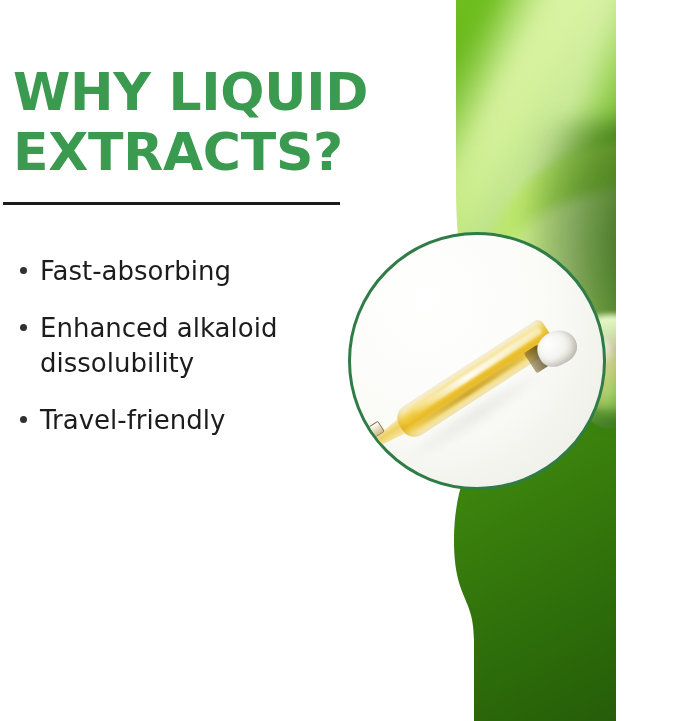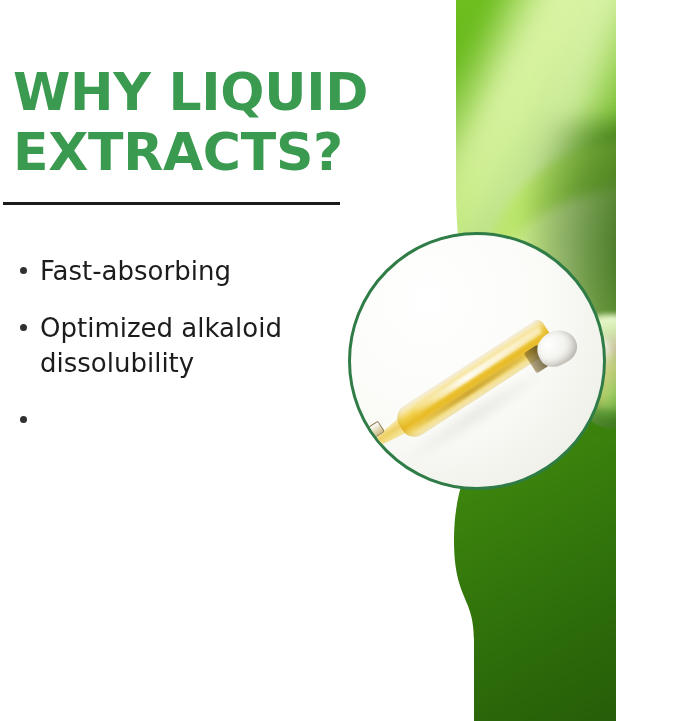--- a/index.html
+++ b/index.html
@@ -315,7 +315,7 @@
     </li>
     <li class="bullet">
       <span class="dot"></span>
-      <span>Optimized alkaloid dissolubility</span>
+      <span>Enhanced alkaloid dissolubility</span>
     </li>
     <li class="bullet">
       <span class="dot"></span>

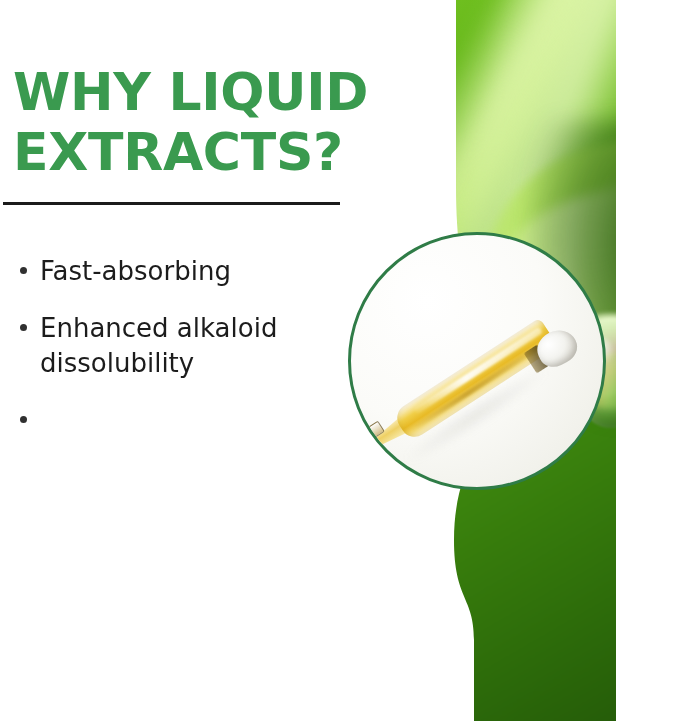--- a/index.html
+++ b/index.html
@@ -319,6 +319,7 @@
     </li>
     <li class="bullet">
       <span class="dot"></span>
+      <span>Travel-friendly</span>
     </li>
   </ul>
 

